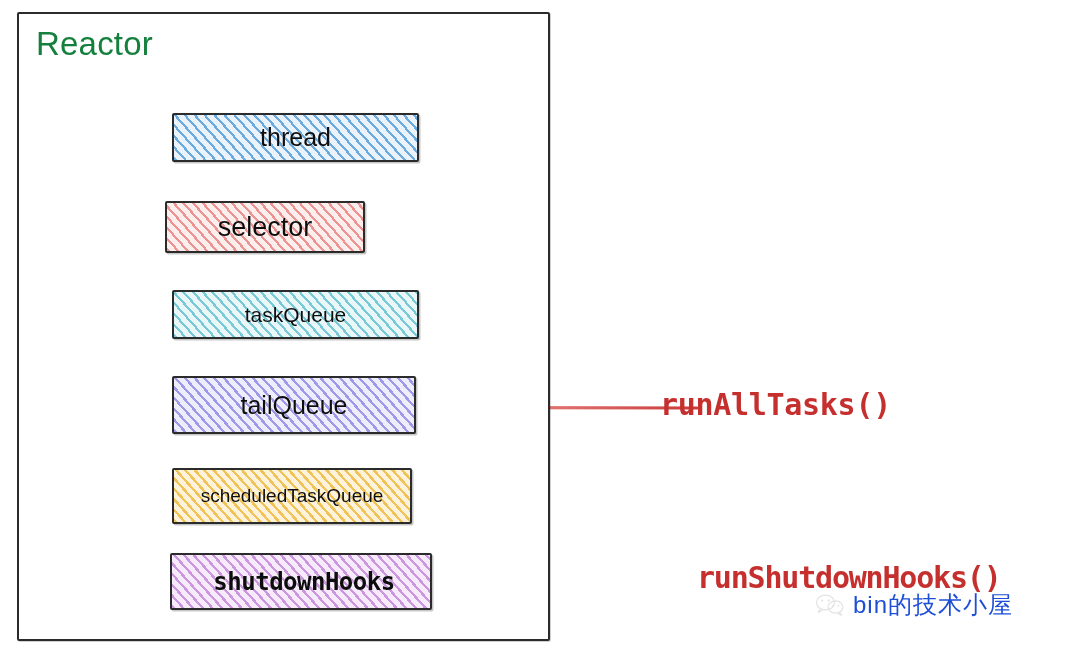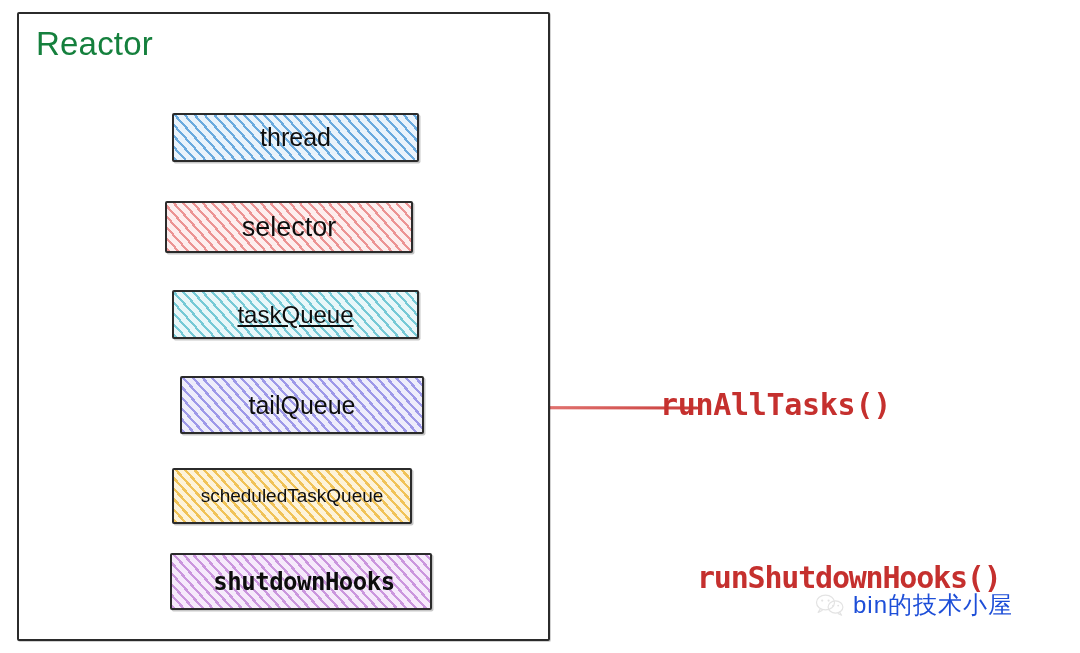--- a/index.html
+++ b/index.html
@@ -130,7 +130,7 @@
   .box-thread      { left: 172px; top: 113px; width: 247px; height: 49px; }
   .box-thread  .field-label   { font-size: 25px; }
 
-  .box-selector    { left: 165px; top: 201px; width: 248px; height: 52px; }
+  .box-selector    { left: 165px; top: 201px; width: 200px; height: 52px; }
   .box-selector .field-label  { font-size: 27px; }
 
   .box-taskqueue   { left: 172px; top: 290px; width: 247px; height: 49px; }

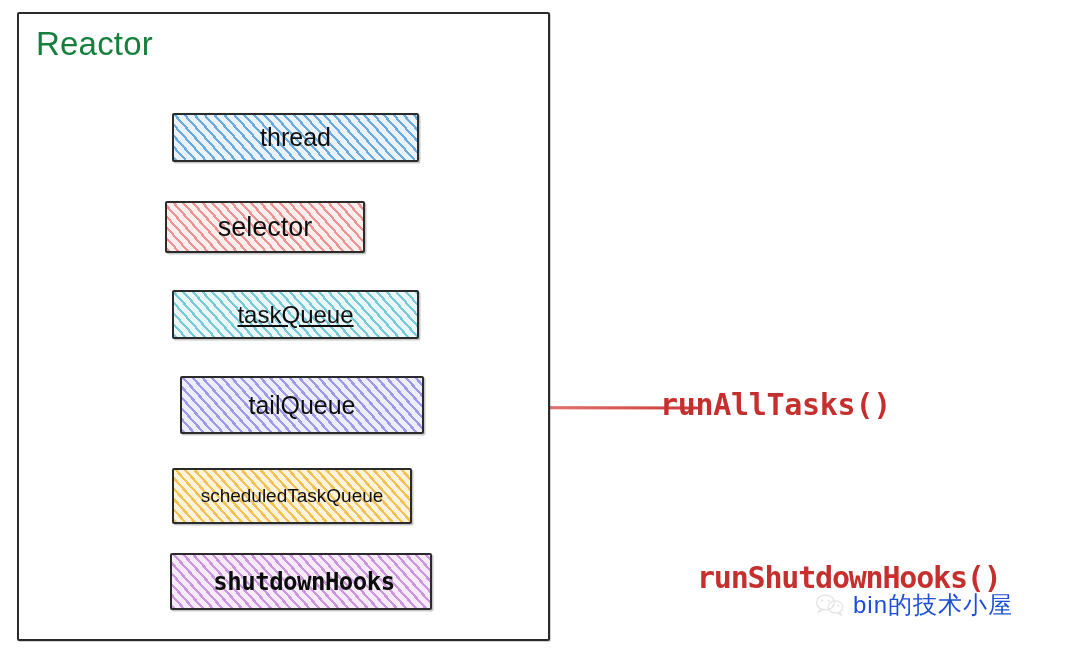--- a/index.html
+++ b/index.html
@@ -134,7 +134,7 @@
   .box-selector .field-label  { font-size: 27px; }
 
   .box-taskqueue   { left: 172px; top: 290px; width: 247px; height: 49px; }
-  .box-taskqueue .field-label { font-size: 24px; text-decoration: underline; }
+  .box-taskqueue .field-label { font-size: 21px; }
 
   .box-tailqueue   { left: 172px; top: 376px; width: 244px; height: 58px; }
   .box-tailqueue .field-label { font-size: 25px; }

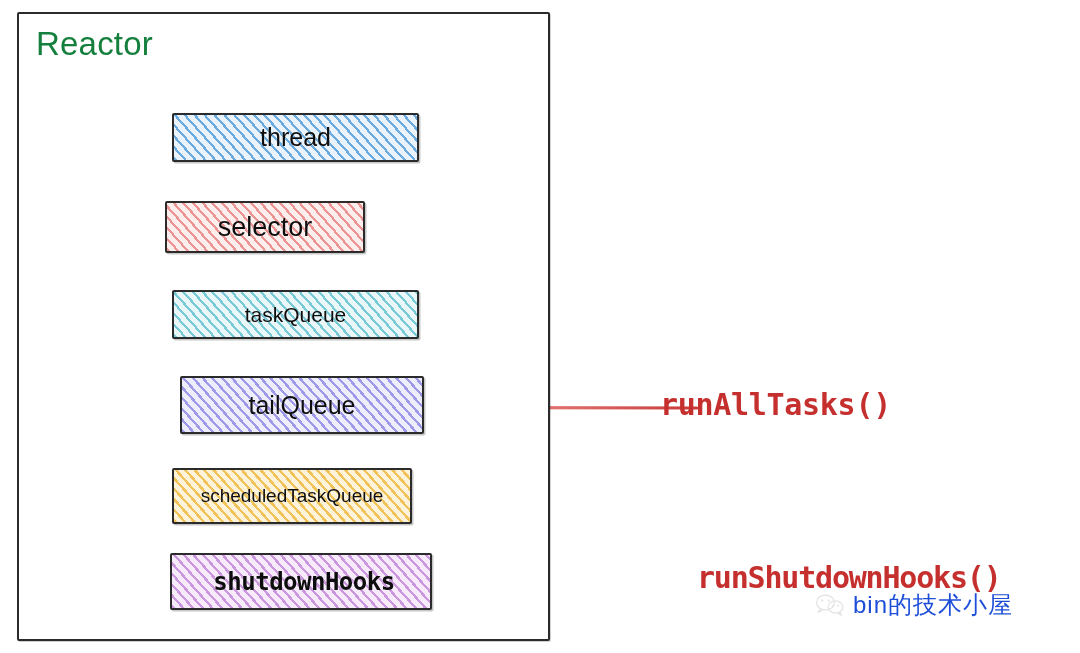--- a/index.html
+++ b/index.html
@@ -105,7 +105,6 @@
       rgba(127,120,225,0.72) 2.3px,
       rgba(255,255,255,0) 2.3px,
       rgba(255,255,255,0) 7.2px);
-    margin-left: 8px;
   }
   .hatch-yellow {
     background-color: #fdf3da;

